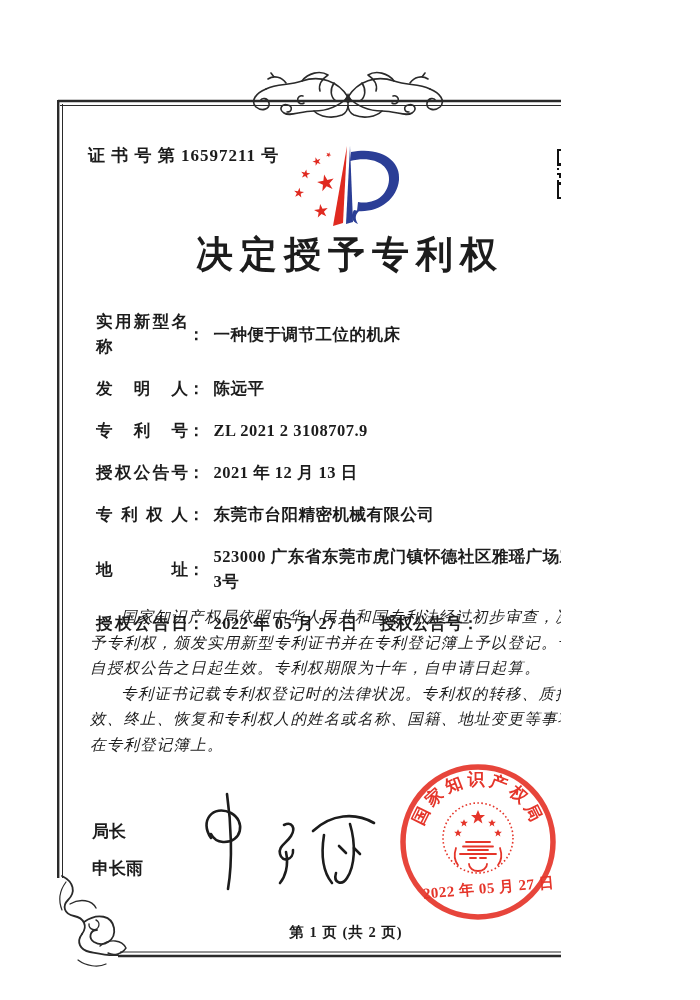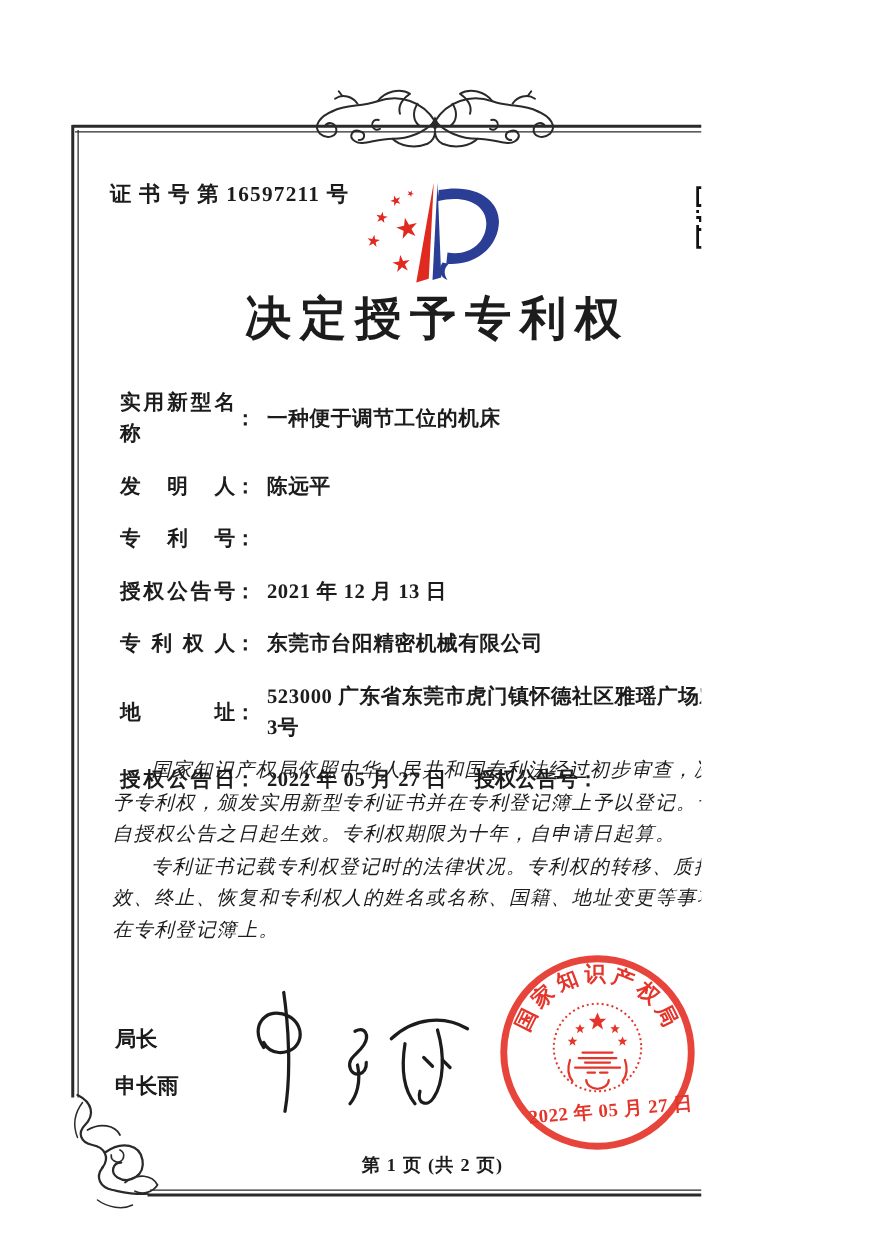--- a/index.html
+++ b/index.html
@@ -313,6 +313,7 @@
     <div class="frow">
       <span class="flabel">专利号</span>
         <span class="fcolon">：</span>
+      <span class="fvalue">ZL 2021 2 3108707.9</span>
     </div>
     <div class="frow">
       <span class="flabel">授权公告号</span>

